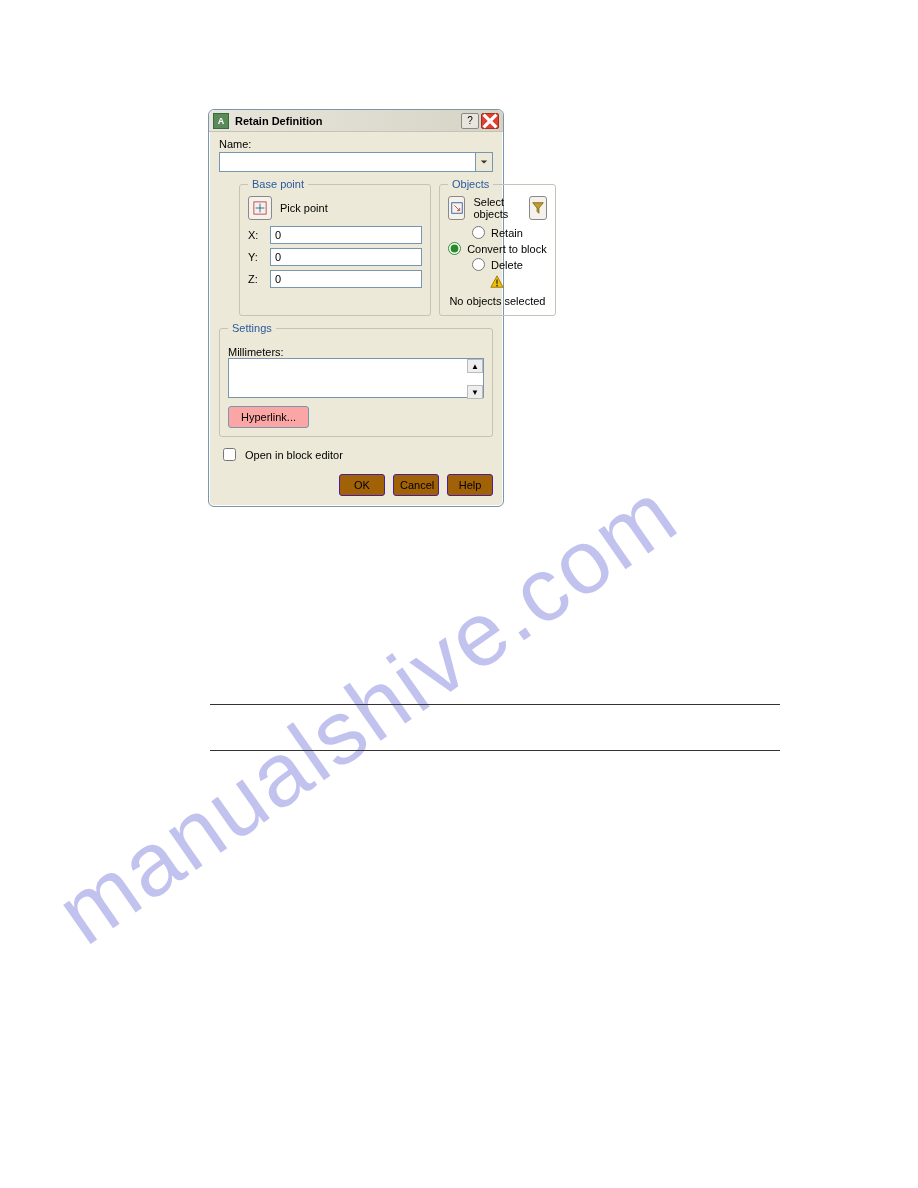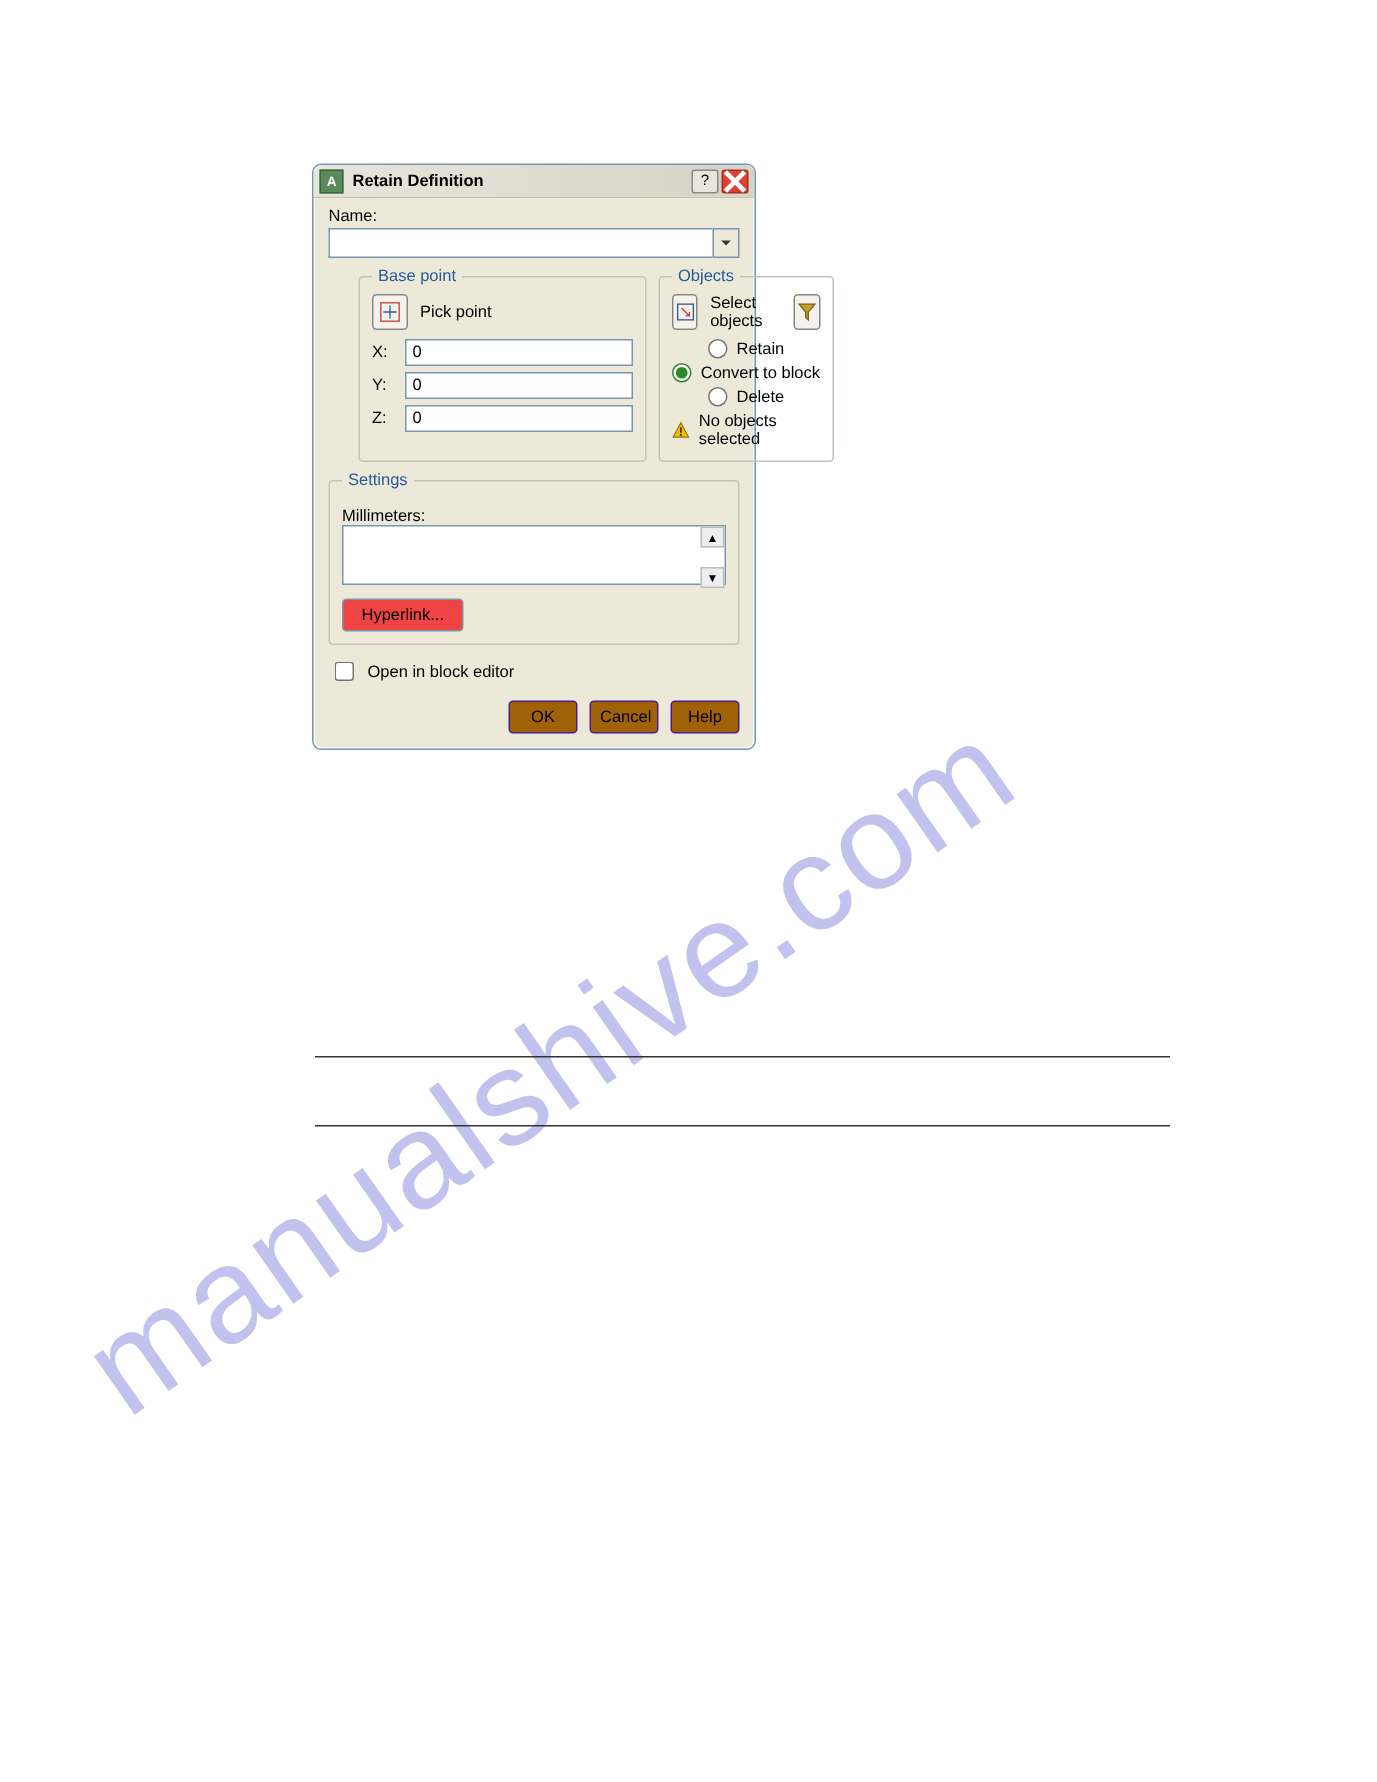--- a/index.html
+++ b/index.html
@@ -129,7 +129,7 @@
   }
   .radio-row, .check-row { display:flex; align-items:center; gap:6px; margin:3px 0;justify-content:center; }
   .radio-row input, .check-row input { margin:0; }
-  .warn-row { display:flex; align-items:center; gap:6px; margin-top:4px; }
+  .warn-row { display:flex; align-items:center; gap:6px; margin-top:4px;flex-direction:column; }
   .warn-icon {
     width:14px; height:14px;
   }

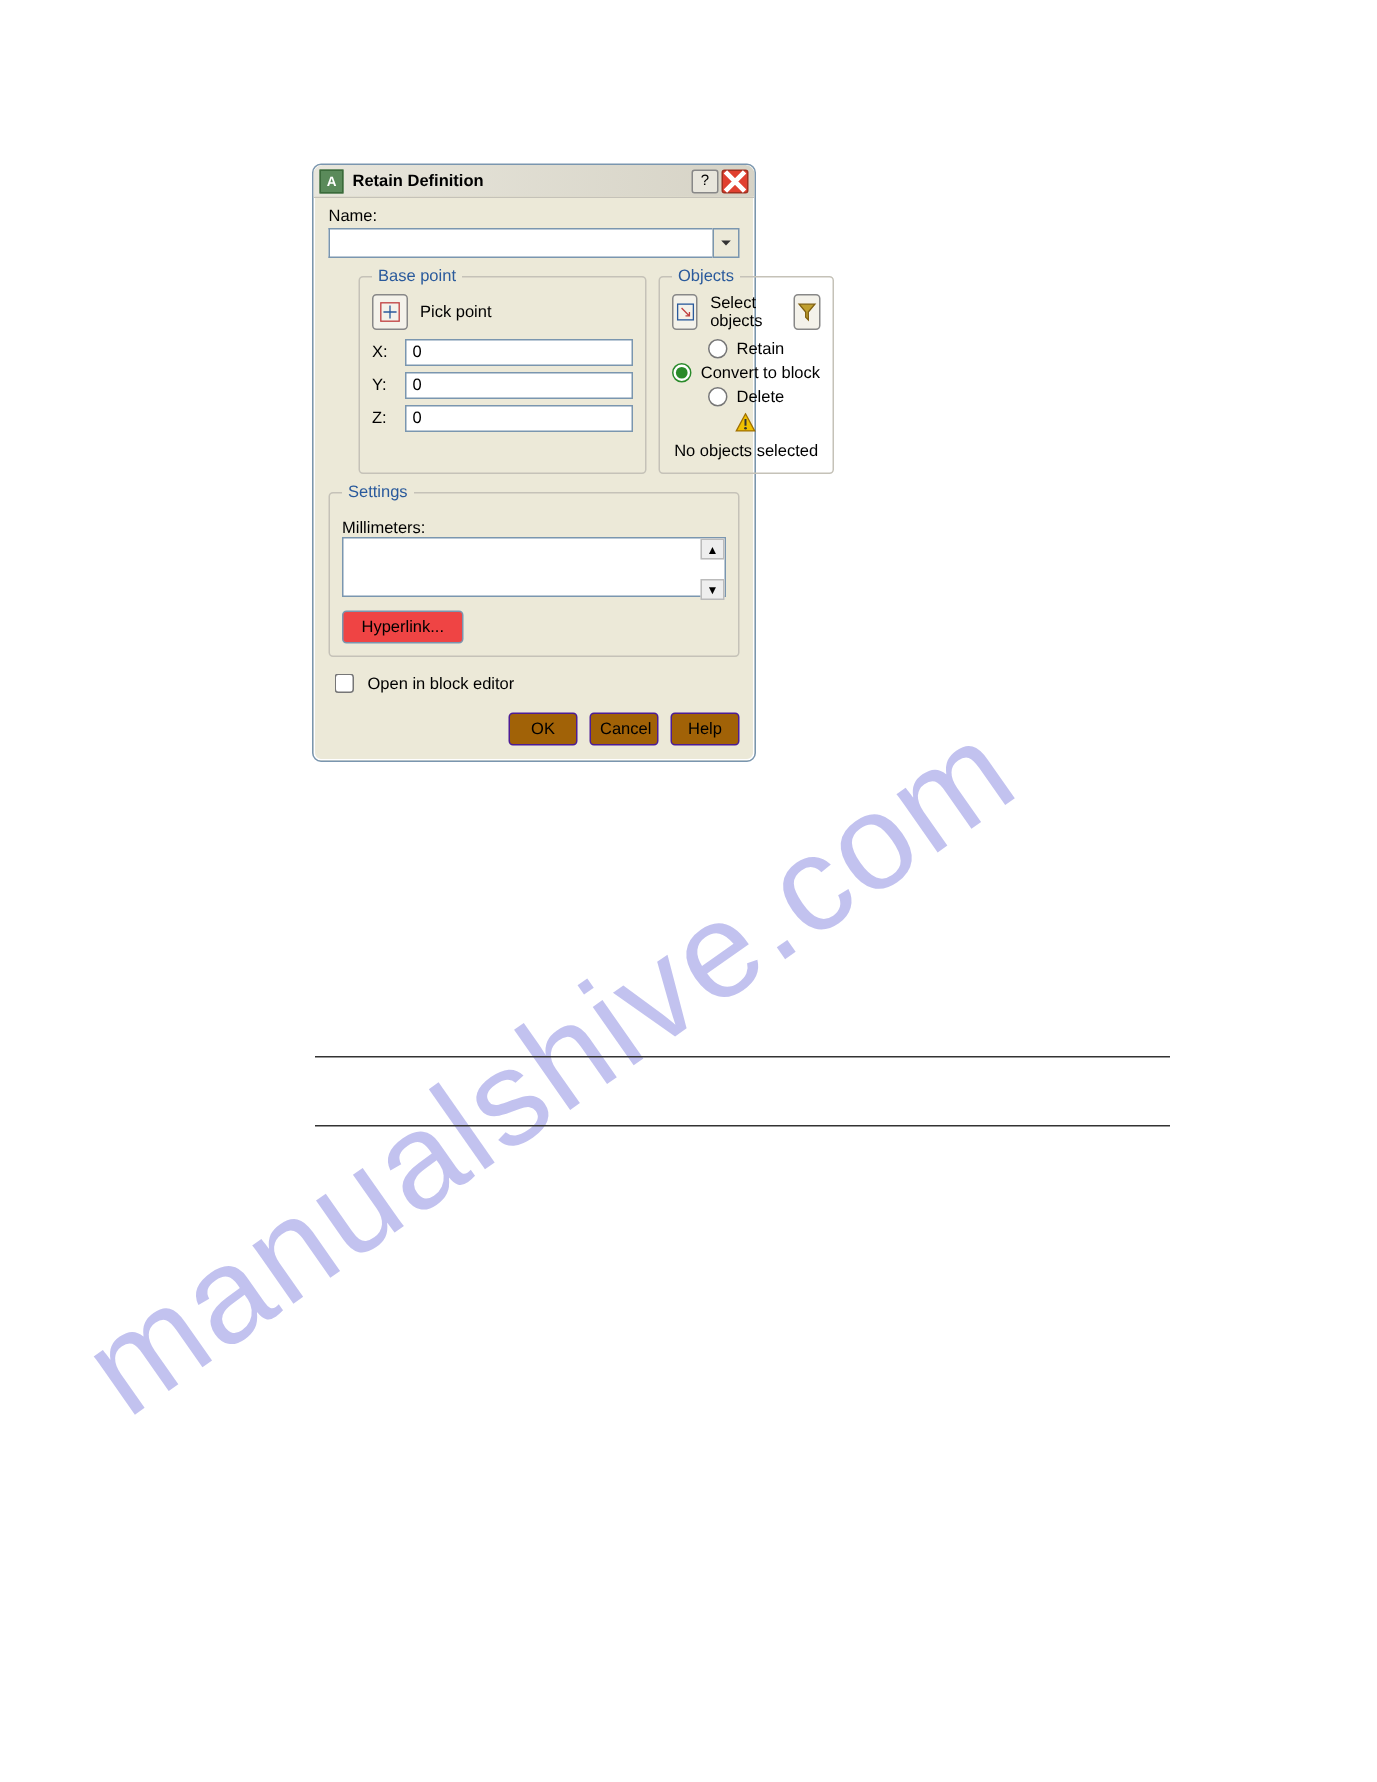--- a/index.html
+++ b/index.html
@@ -166,7 +166,7 @@
     height:22px;
     padding:0 12px;
     border:1px solid #7a96af;
-    background:#ef4444;
+    background:#fca5a5;
     border-radius:3px;
     cursor:pointer;
     font:inherit;

